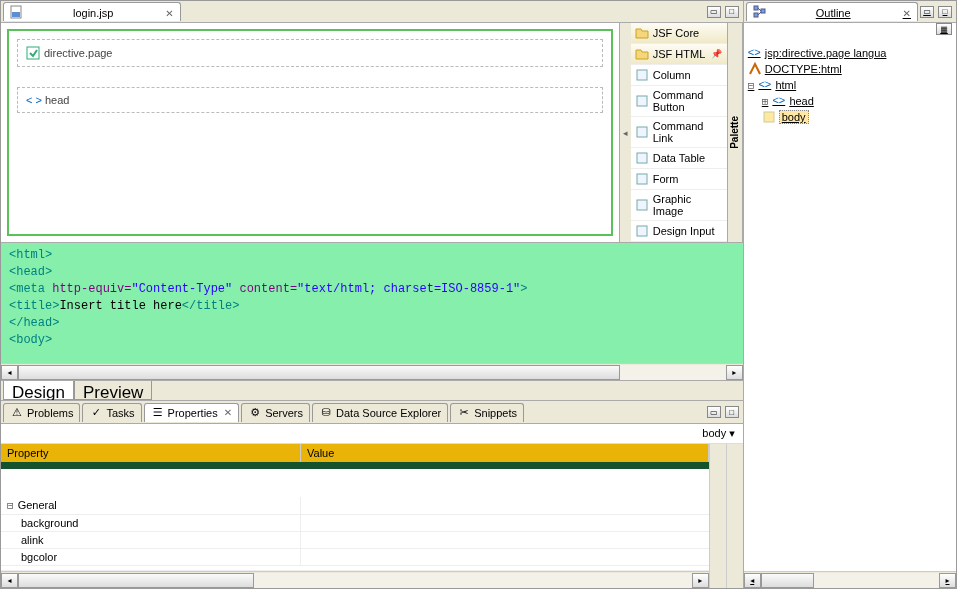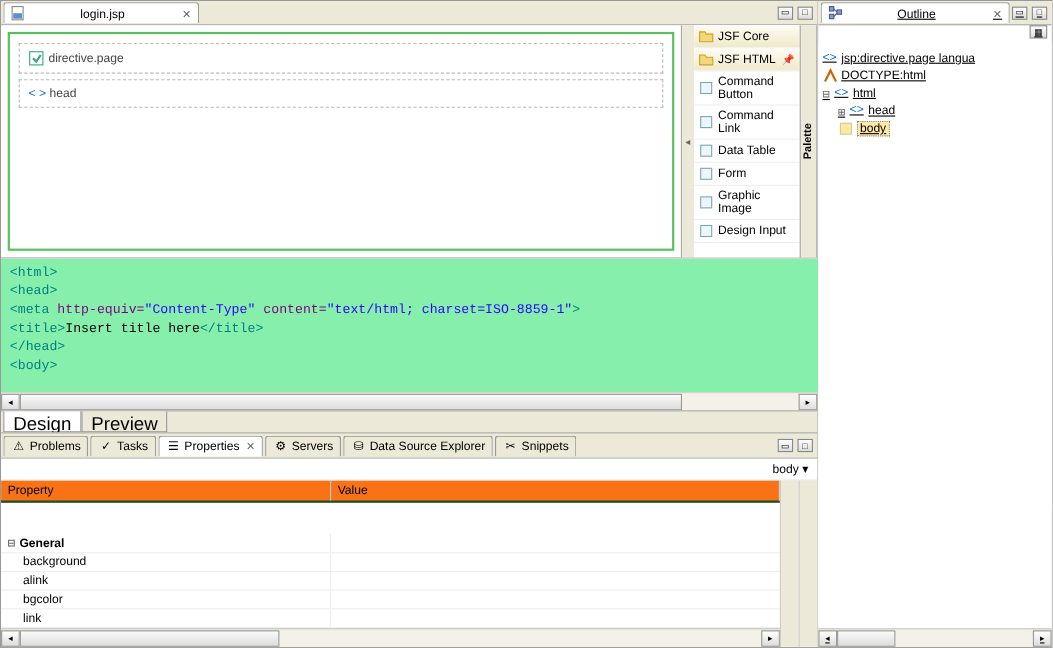--- a/index.html
+++ b/index.html
@@ -19,7 +19,7 @@
 
 .editor-top { flex: 0 0 212px; display: flex; background: #fff; border-bottom: 1px solid #aaa; }
 .design-canvas { flex: 1; border: 2px solid #5ac05a; margin: 6px; background: #fff; padding: 8px; position: relative; }
-.design-box { border: 1px dashed #bbb; padding: 6px 8px; margin-bottom: 5px; display: flex; align-items: center; color: #444; }
+.design-box { border: 1px dashed #bbb; padding: 6px 8px; margin-bottom: 20px; display: flex; align-items: center; color: #444; }
 .design-box .mini-icon { width: 14px; height: 14px; margin-right: 4px; }
 .placeholder-text { color: #888; font-style: italic; padding: 4px 0; border: 1px dashed #ccc; padding-left: 6px; }
 .head-tag { color: #0066cc; }

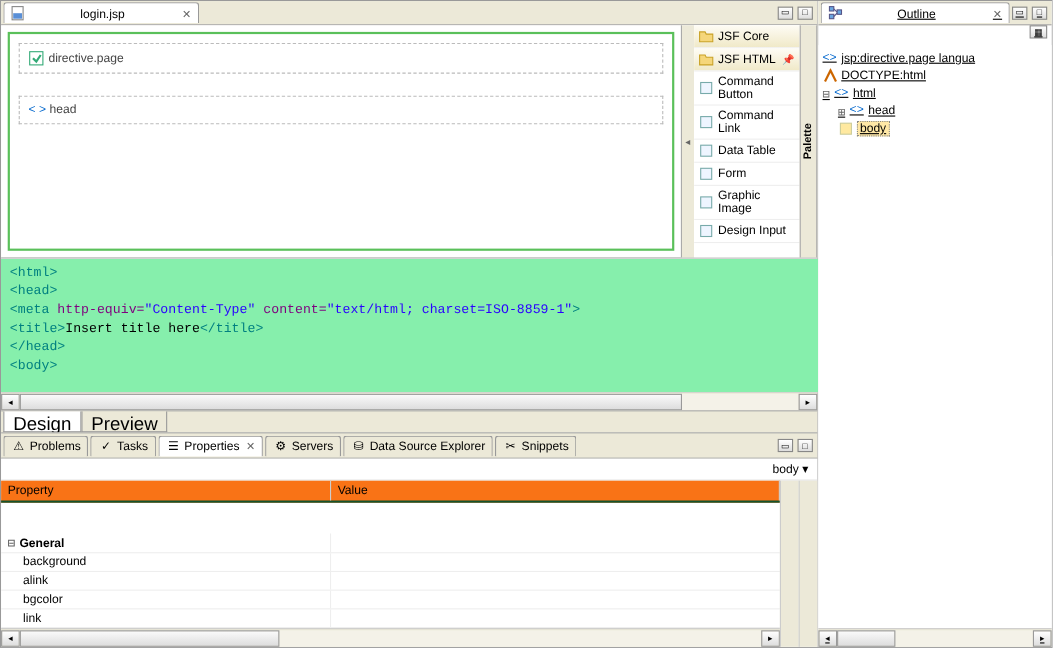--- a/index.html
+++ b/index.html
@@ -146,6 +146,12 @@
               <span class="pi"><svg width="14" height="14">
                   <rect x="2" y="2" width="10" height="10" fill="#eef5ff" stroke="#7aa"></rect>
                 </svg></span>
+              <span>Column</span>
+            </div>
+            <div class="palette-item">
+              <span class="pi"><svg width="14" height="14">
+                  <rect x="2" y="2" width="10" height="10" fill="#eef5ff" stroke="#7aa"></rect>
+                </svg></span>
               <span>Command Button</span>
             </div>
             <div class="palette-item">

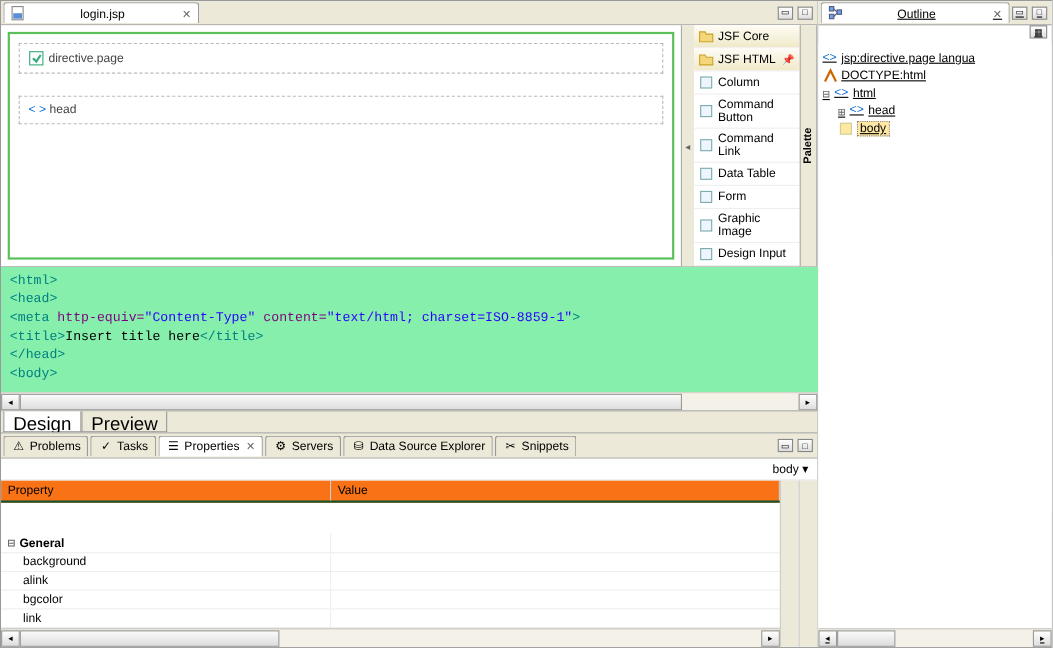--- a/index.html
+++ b/index.html
@@ -65,7 +65,7 @@
 .props-sidebar { width: 100px; background: #fff; border-right: 1px solid #ccc; }
 .props-sidebar .ps-item { padding: 6px 8px; background: linear-gradient(#e8eef7,#d0dcf0); border-bottom: 1px solid #bbb; cursor: pointer; }
 .props-table-wrap { flex: 1; display: flex; flex-direction: column; }
-.props-header { display: flex; background: #f97316; border-bottom: 2px solid #14532d; }
+.props-header { display: flex; background: #eab308; border-bottom: 7px solid #14532d; }
 .props-header div { padding: 3px 6px; border-right: 1px solid #ccc; }
 .ph-prop { flex: 0 0 300px; }
 .ph-val { flex: 1; }

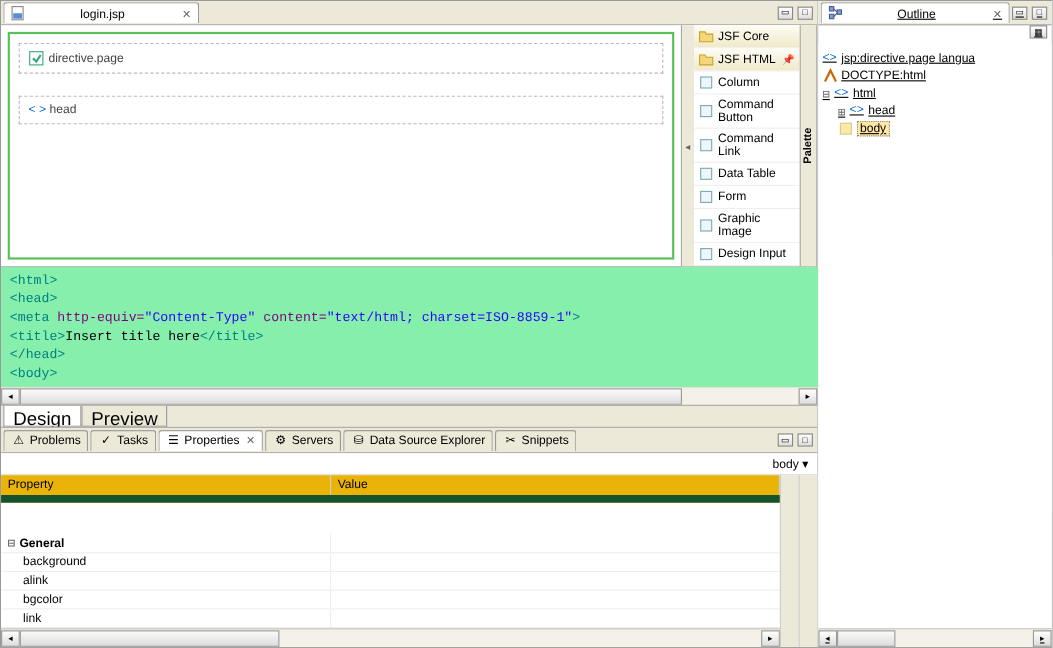--- a/index.html
+++ b/index.html
@@ -72,7 +72,7 @@
 .props-rows { flex: 1; overflow: auto; }
 .prop-row { display: flex; border-bottom: 1px solid #eee; }
 .prop-row .pname { flex: 0 0 300px; padding: 2px 6px 2px 20px; border-right: 1px solid #eee; }
-.prop-row.group .pname { padding-left: 6px; font-weight: bold; margin-top: 28px; }
+.prop-row.group .pname { padding-left: 6px; font-weight: normal; margin-top: 28px; }
 .prop-row .pval { flex: 1; padding: 2px 6px; }
 .tree-toggle { color: #666; margin-right: 4px; font-family: monospace; }
 .props-vscroll { width: 17px; background: #ece9d8; border-left: 1px solid #ccc; }

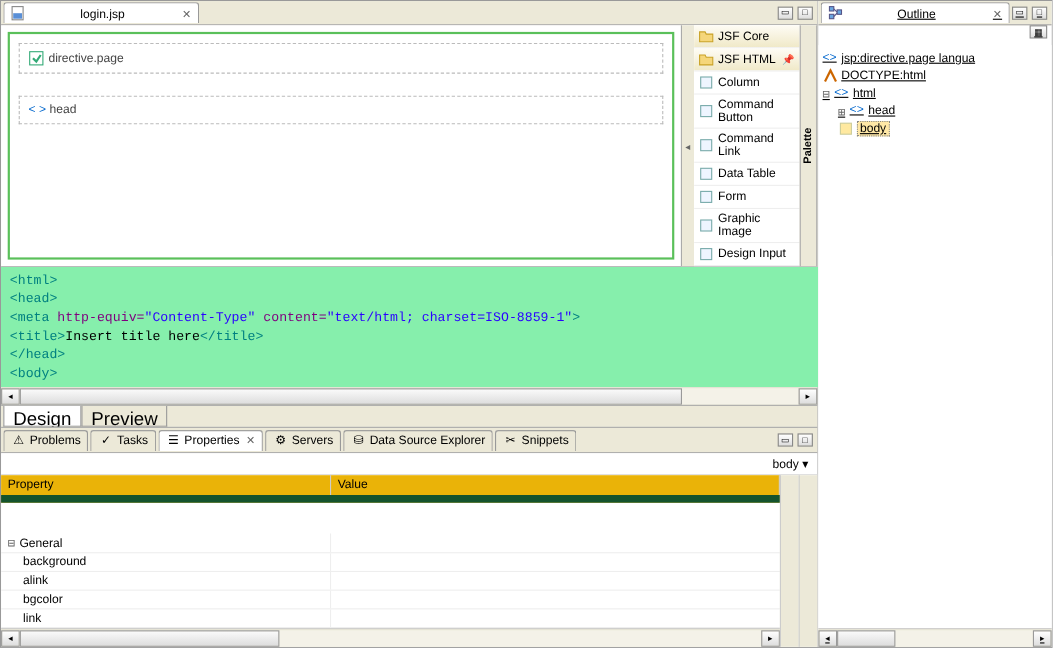--- a/index.html
+++ b/index.html
@@ -276,7 +276,6 @@
                 <div class="pval"></div>
               </div>
               <div class="prop-row">
-                <div class="pname">link</div>
                 <div class="pval"></div>
               </div>
             </div>

